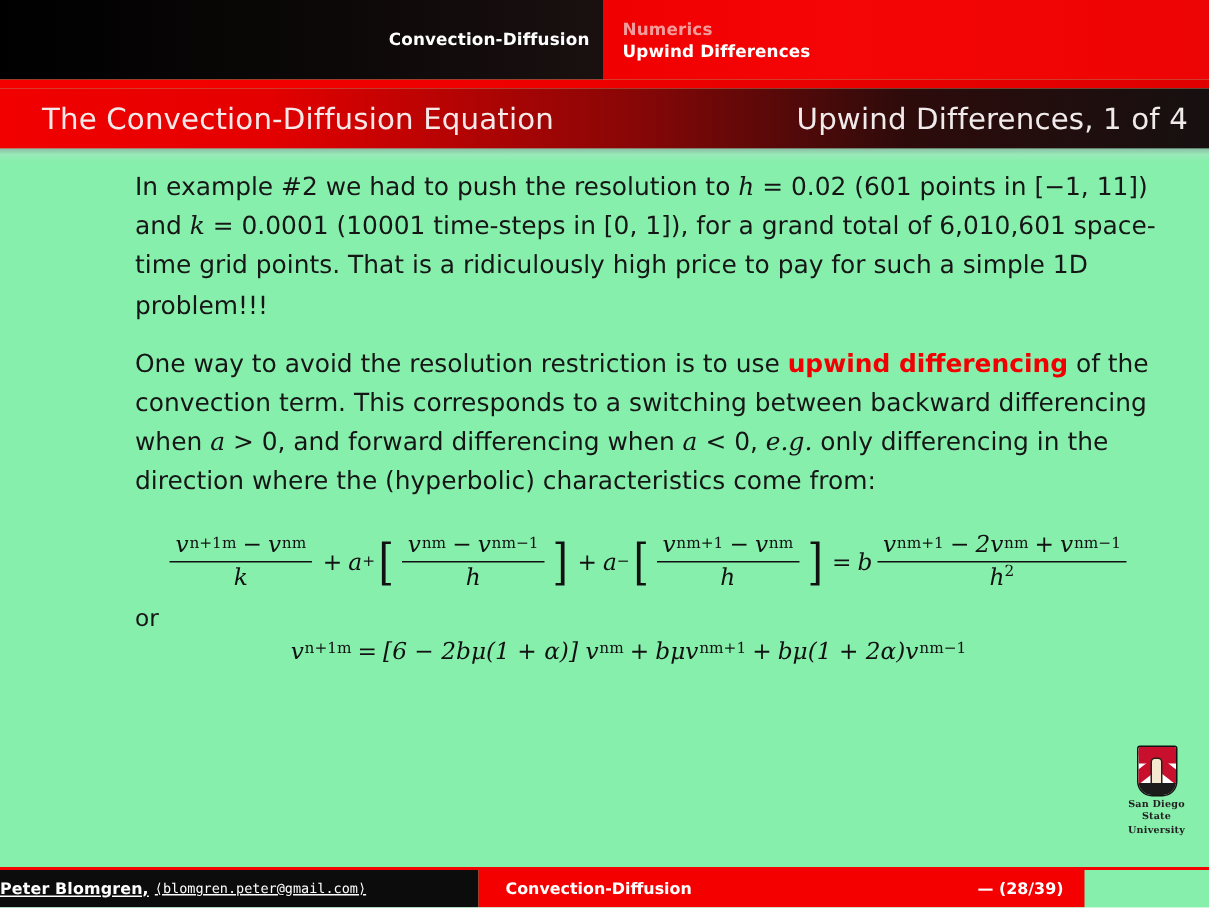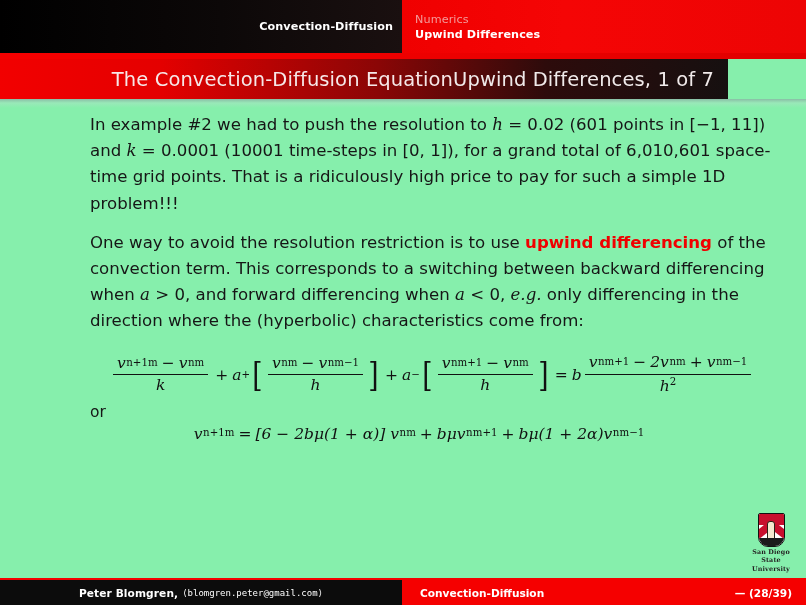--- a/index.html
+++ b/index.html
@@ -64,7 +64,7 @@
   }
   .nav-line.dim-right {
     color: #f39b9b;
-    font-weight: normal;
+    font-weight: bold;
   }
 
   

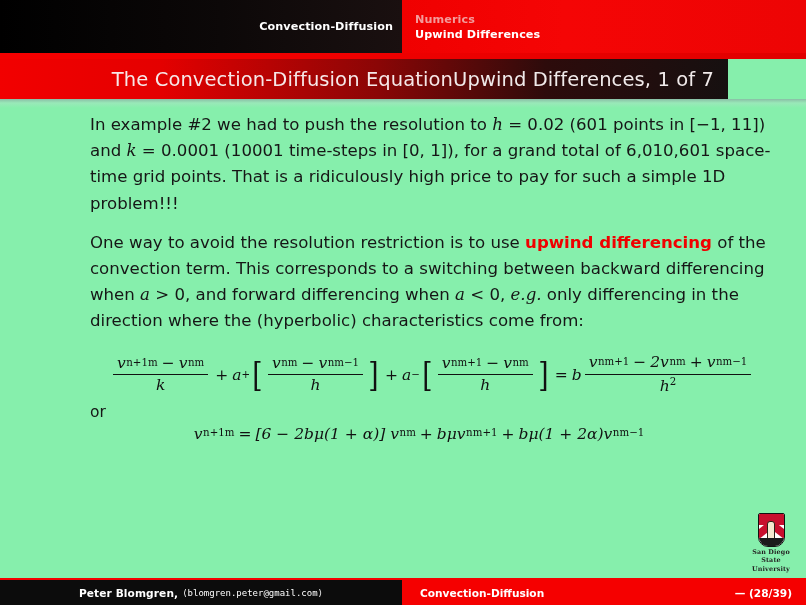--- a/index.html
+++ b/index.html
@@ -71,12 +71,12 @@
   .titlebar {
     position: absolute;
     top: 59px; left: 0;
-    width: 728px;
+    width: 806px;
     height: 40px;
     background: linear-gradient(to right, #f20000 0%, #e40000 22%, #8a0606 52%, #2d0b0b 75%, #161010 100%);
     display: flex;
     align-items: center;
-    justify-content: flex-end;
+    justify-content: space-between;
     padding: 0 14px 0 28px;
   }
   .titlebar-topline {

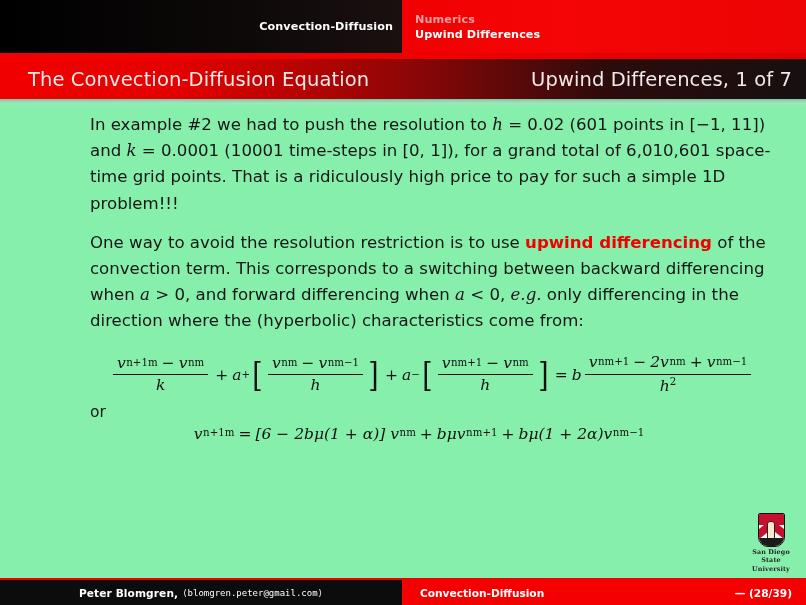--- a/index.html
+++ b/index.html
@@ -355,7 +355,7 @@
   <div class="titlebar-topline"></div>
   <div class="titlebar">
     <div class="title-left">The Convection-Diffusion Equation</div>
-    <div class="title-right">Upwind Differences, 1 of 7</div>
+    <div class="title-right">Upwind Differences, 1 of 4</div>
   </div>
   <div class="titlebar-shadow"></div>
 

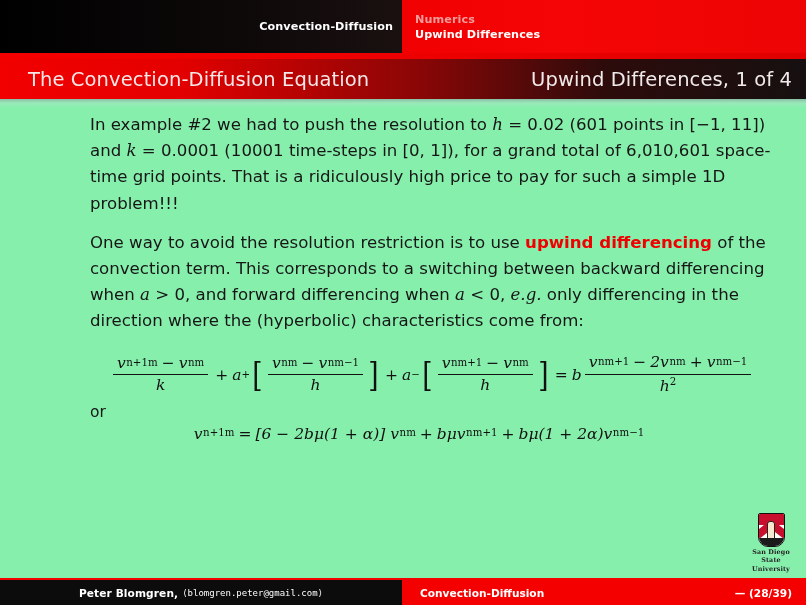--- a/index.html
+++ b/index.html
@@ -223,7 +223,7 @@
   .logo {
     position: absolute;
     left: 744px;
-    top: 513px;
+    top: 497px;
     width: 54px;
     height: 58px;
     text-align: center;

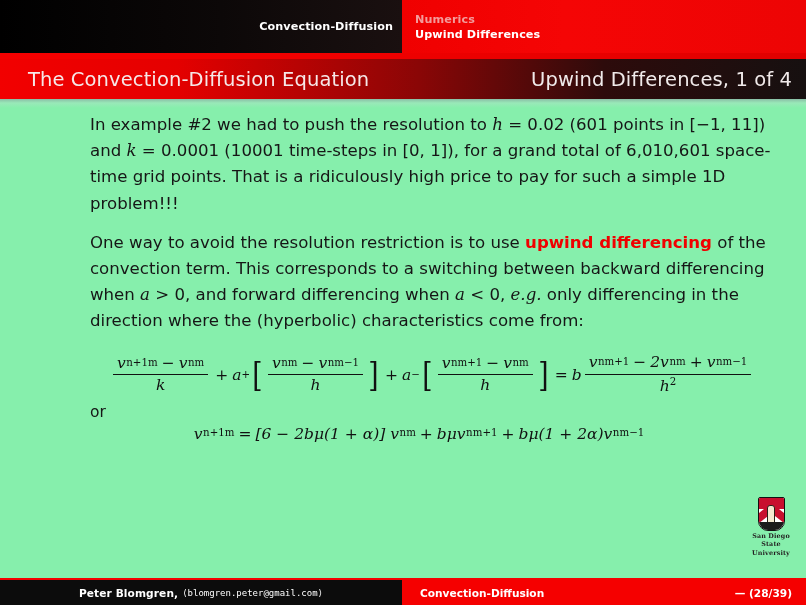--- a/index.html
+++ b/index.html
@@ -292,13 +292,13 @@
     display: flex;
   }
   .footer-left {
-    width: 402px;
+    width: 319px;
     height: 25px;
     background: #0c0c0c;
     display: flex;
     align-items: center;
-    justify-content: center;
     color: #ffffff;
+    text-decoration: underline;
   }
   .footer-right {
     width: 404px;

